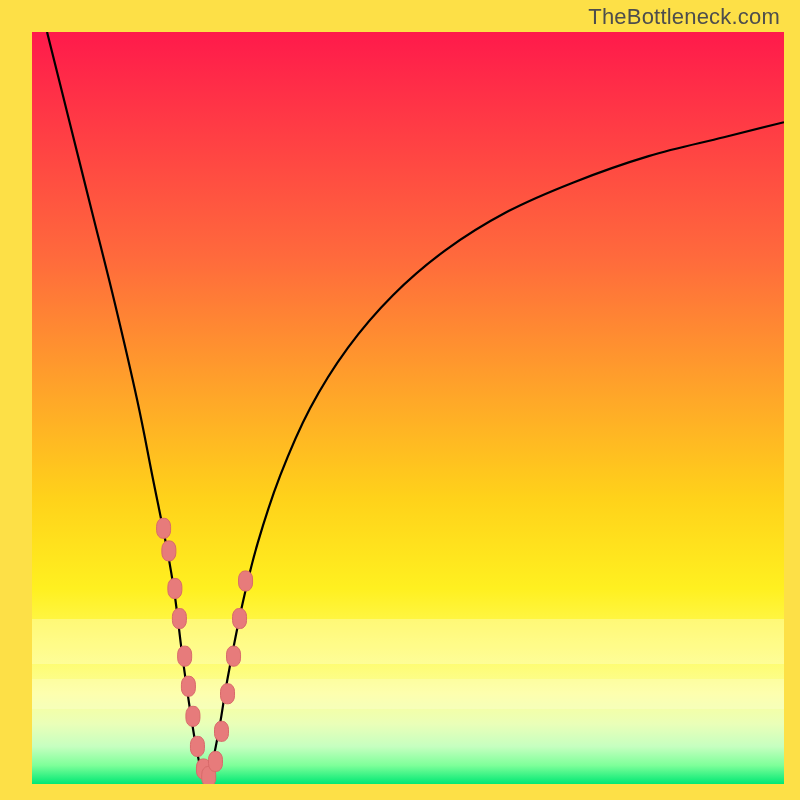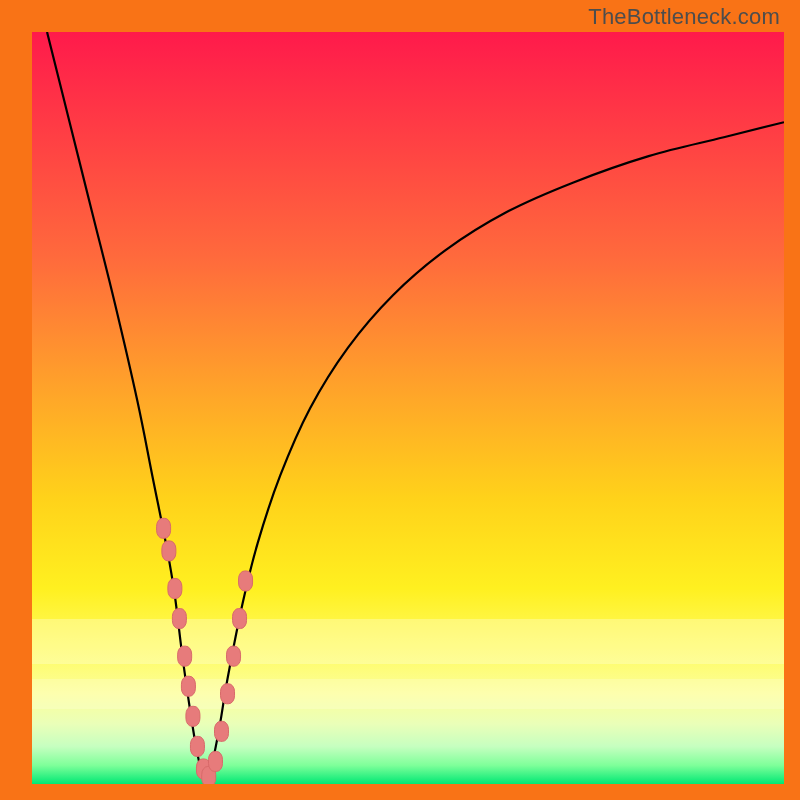--- a/index.html
+++ b/index.html
@@ -14,7 +14,7 @@
   .frame {
     position: absolute;
     inset: 0;
-    background: #f97316;
+    background: #fde047;
   }
   .plot {
     position: absolute;

